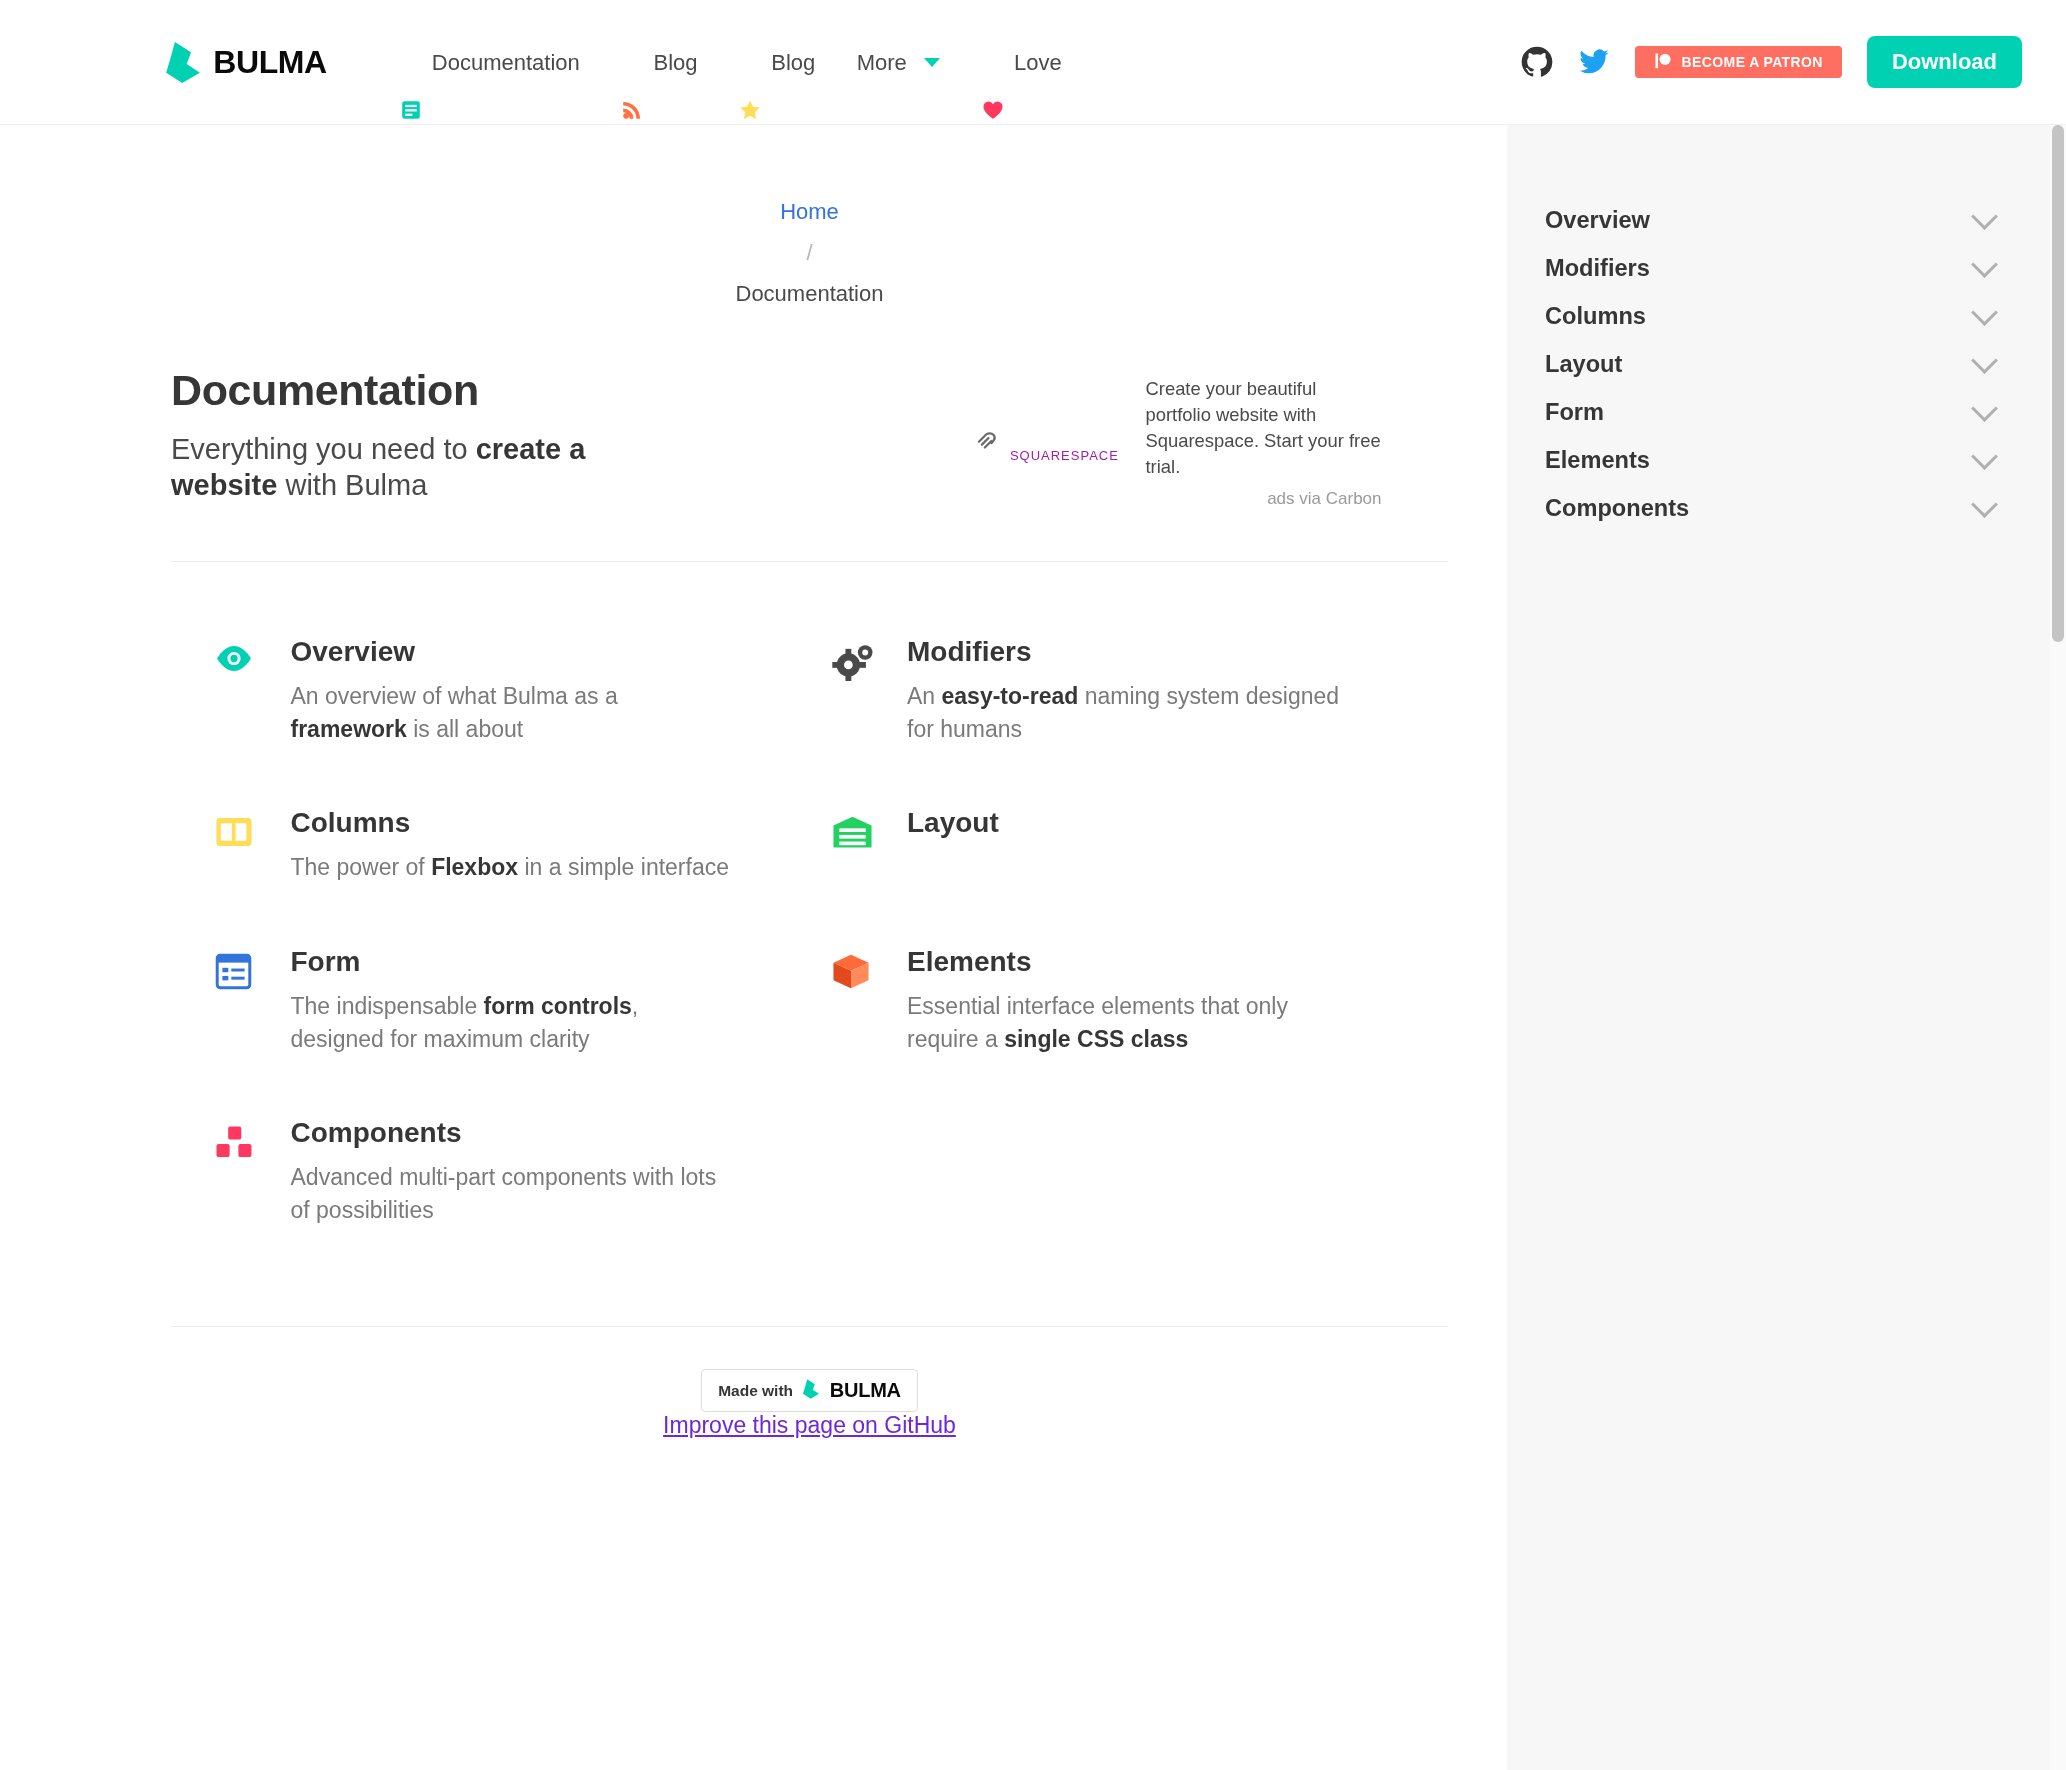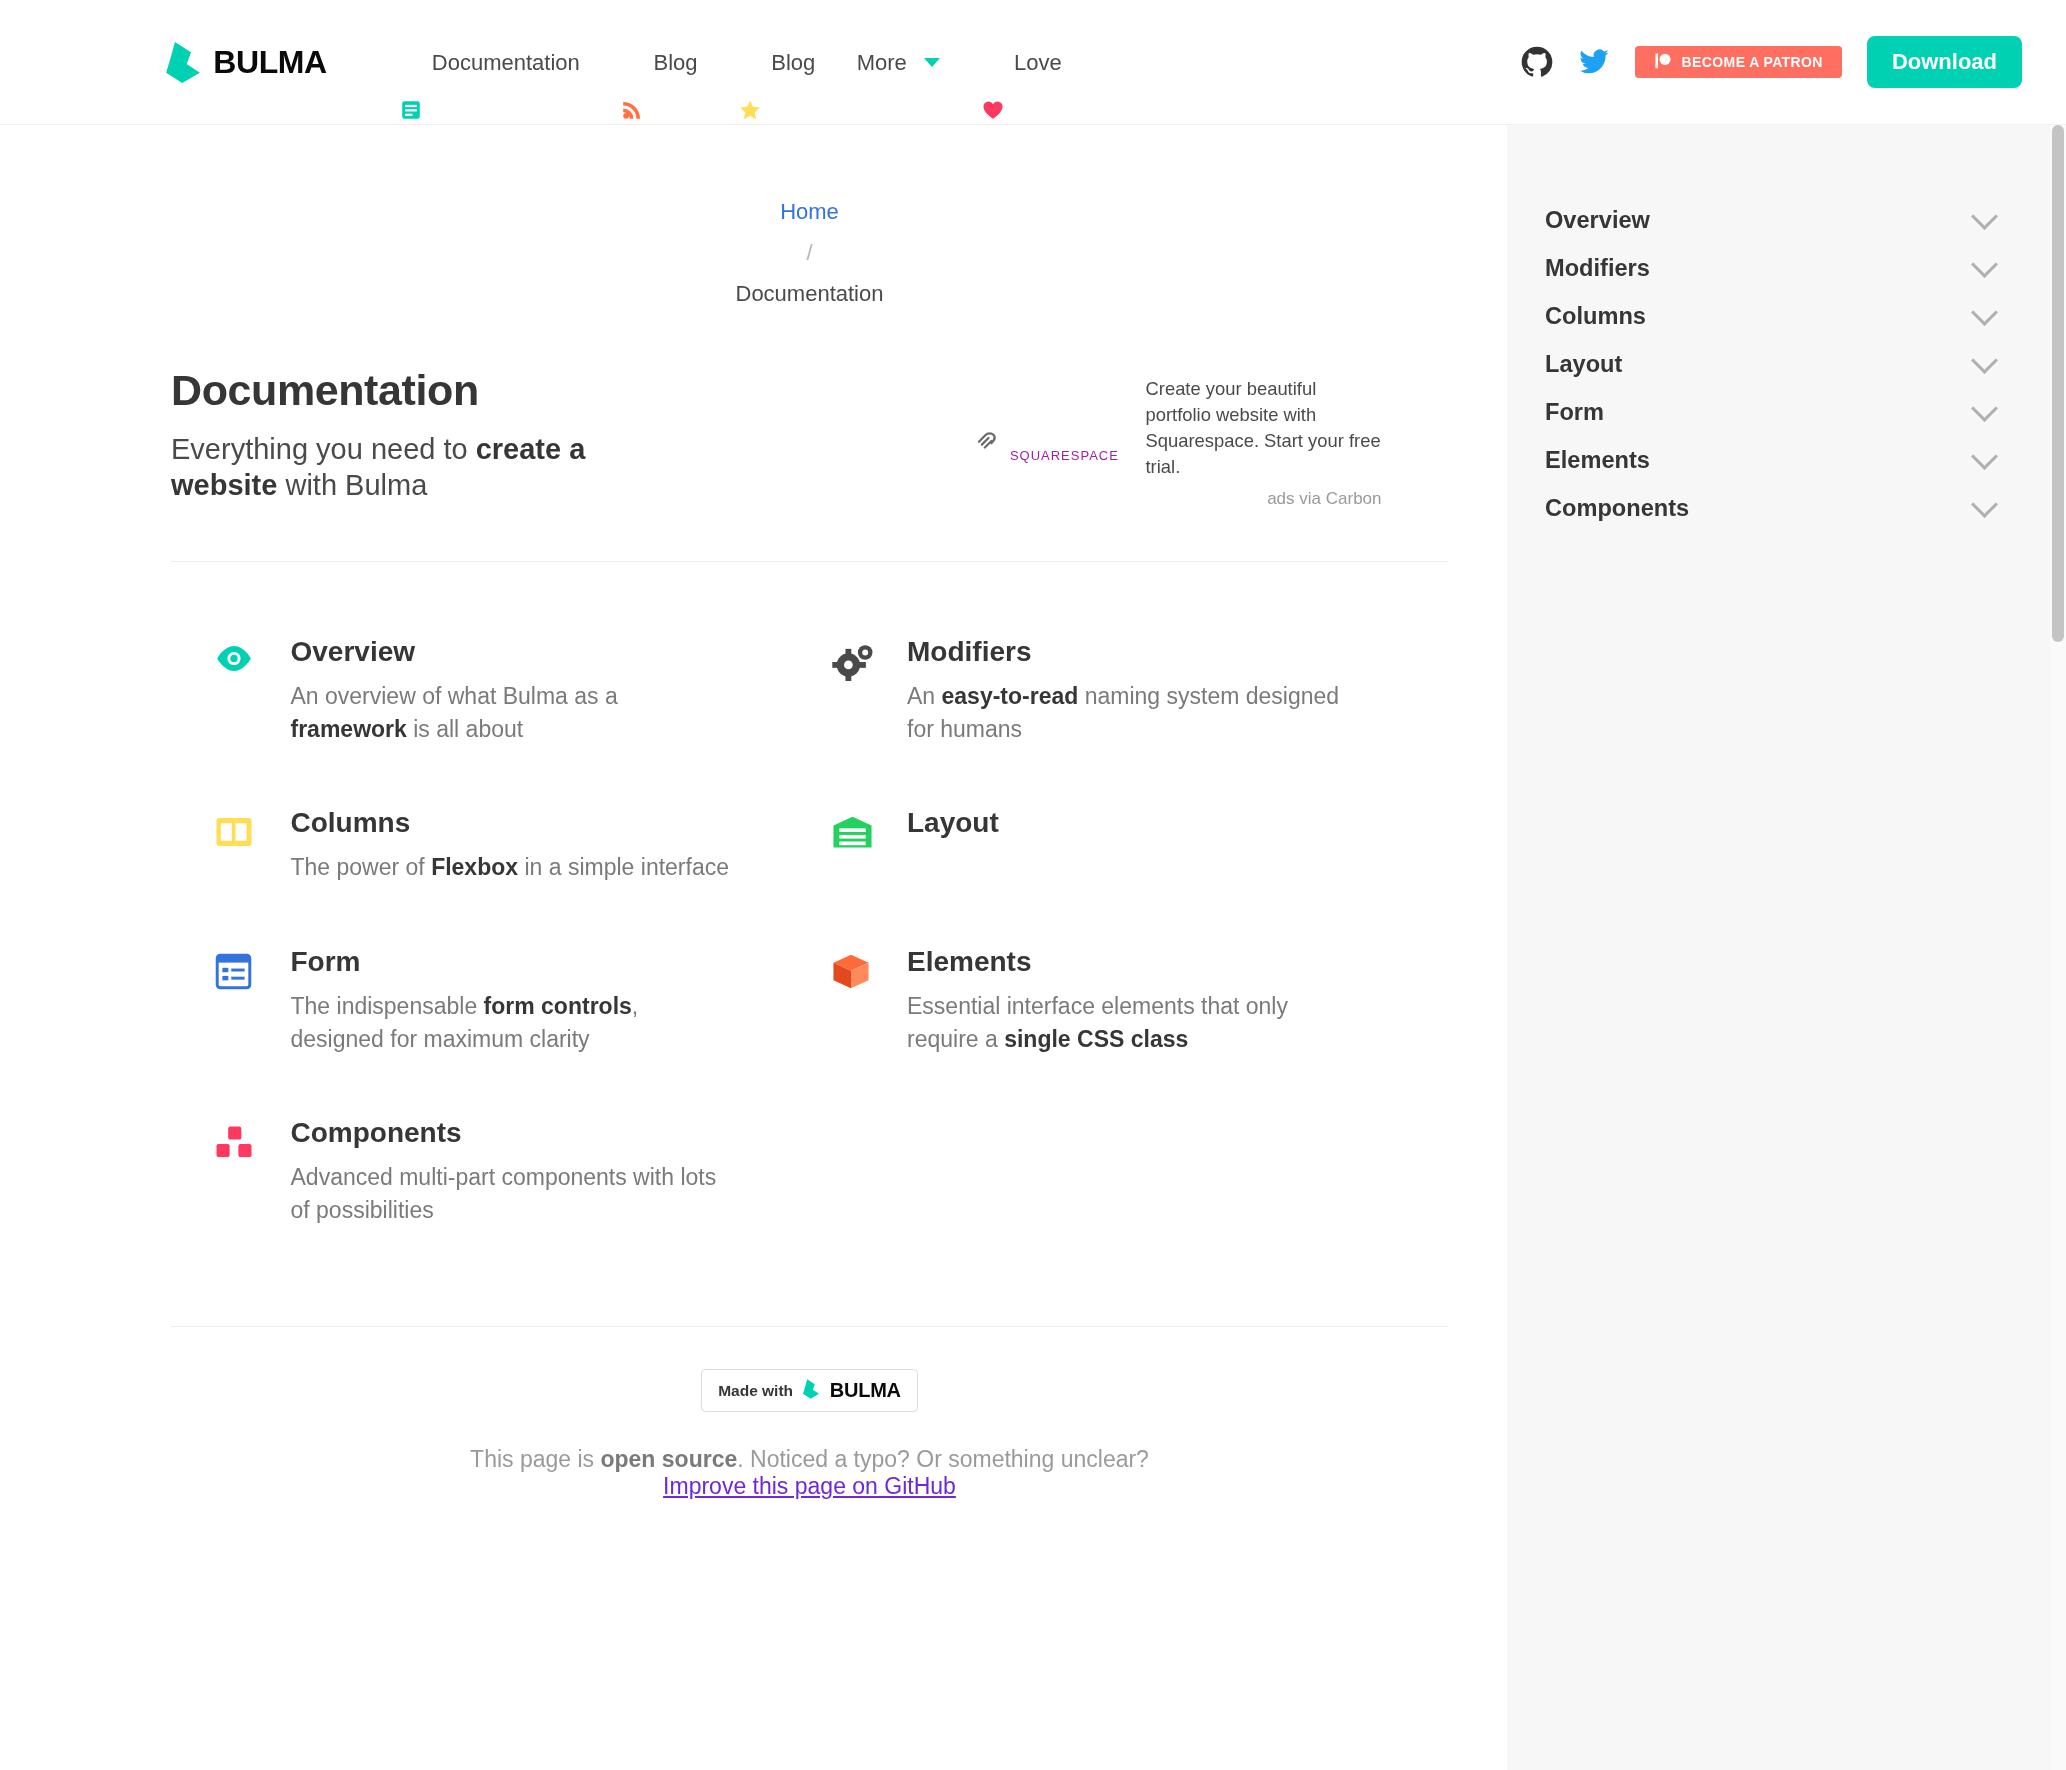--- a/index.html
+++ b/index.html
@@ -537,9 +537,6 @@
           </span>
           <span class="mw-bulma">BULMA</span>
         </div>
-        <div class="footer-note">
-          <span>This page is </span><b>open source</b><span>. Noticed a typo? Or something unclear?</span>
-        </div>
         <a class="footer-link">Improve this page on GitHub</a>
       </div>
 

